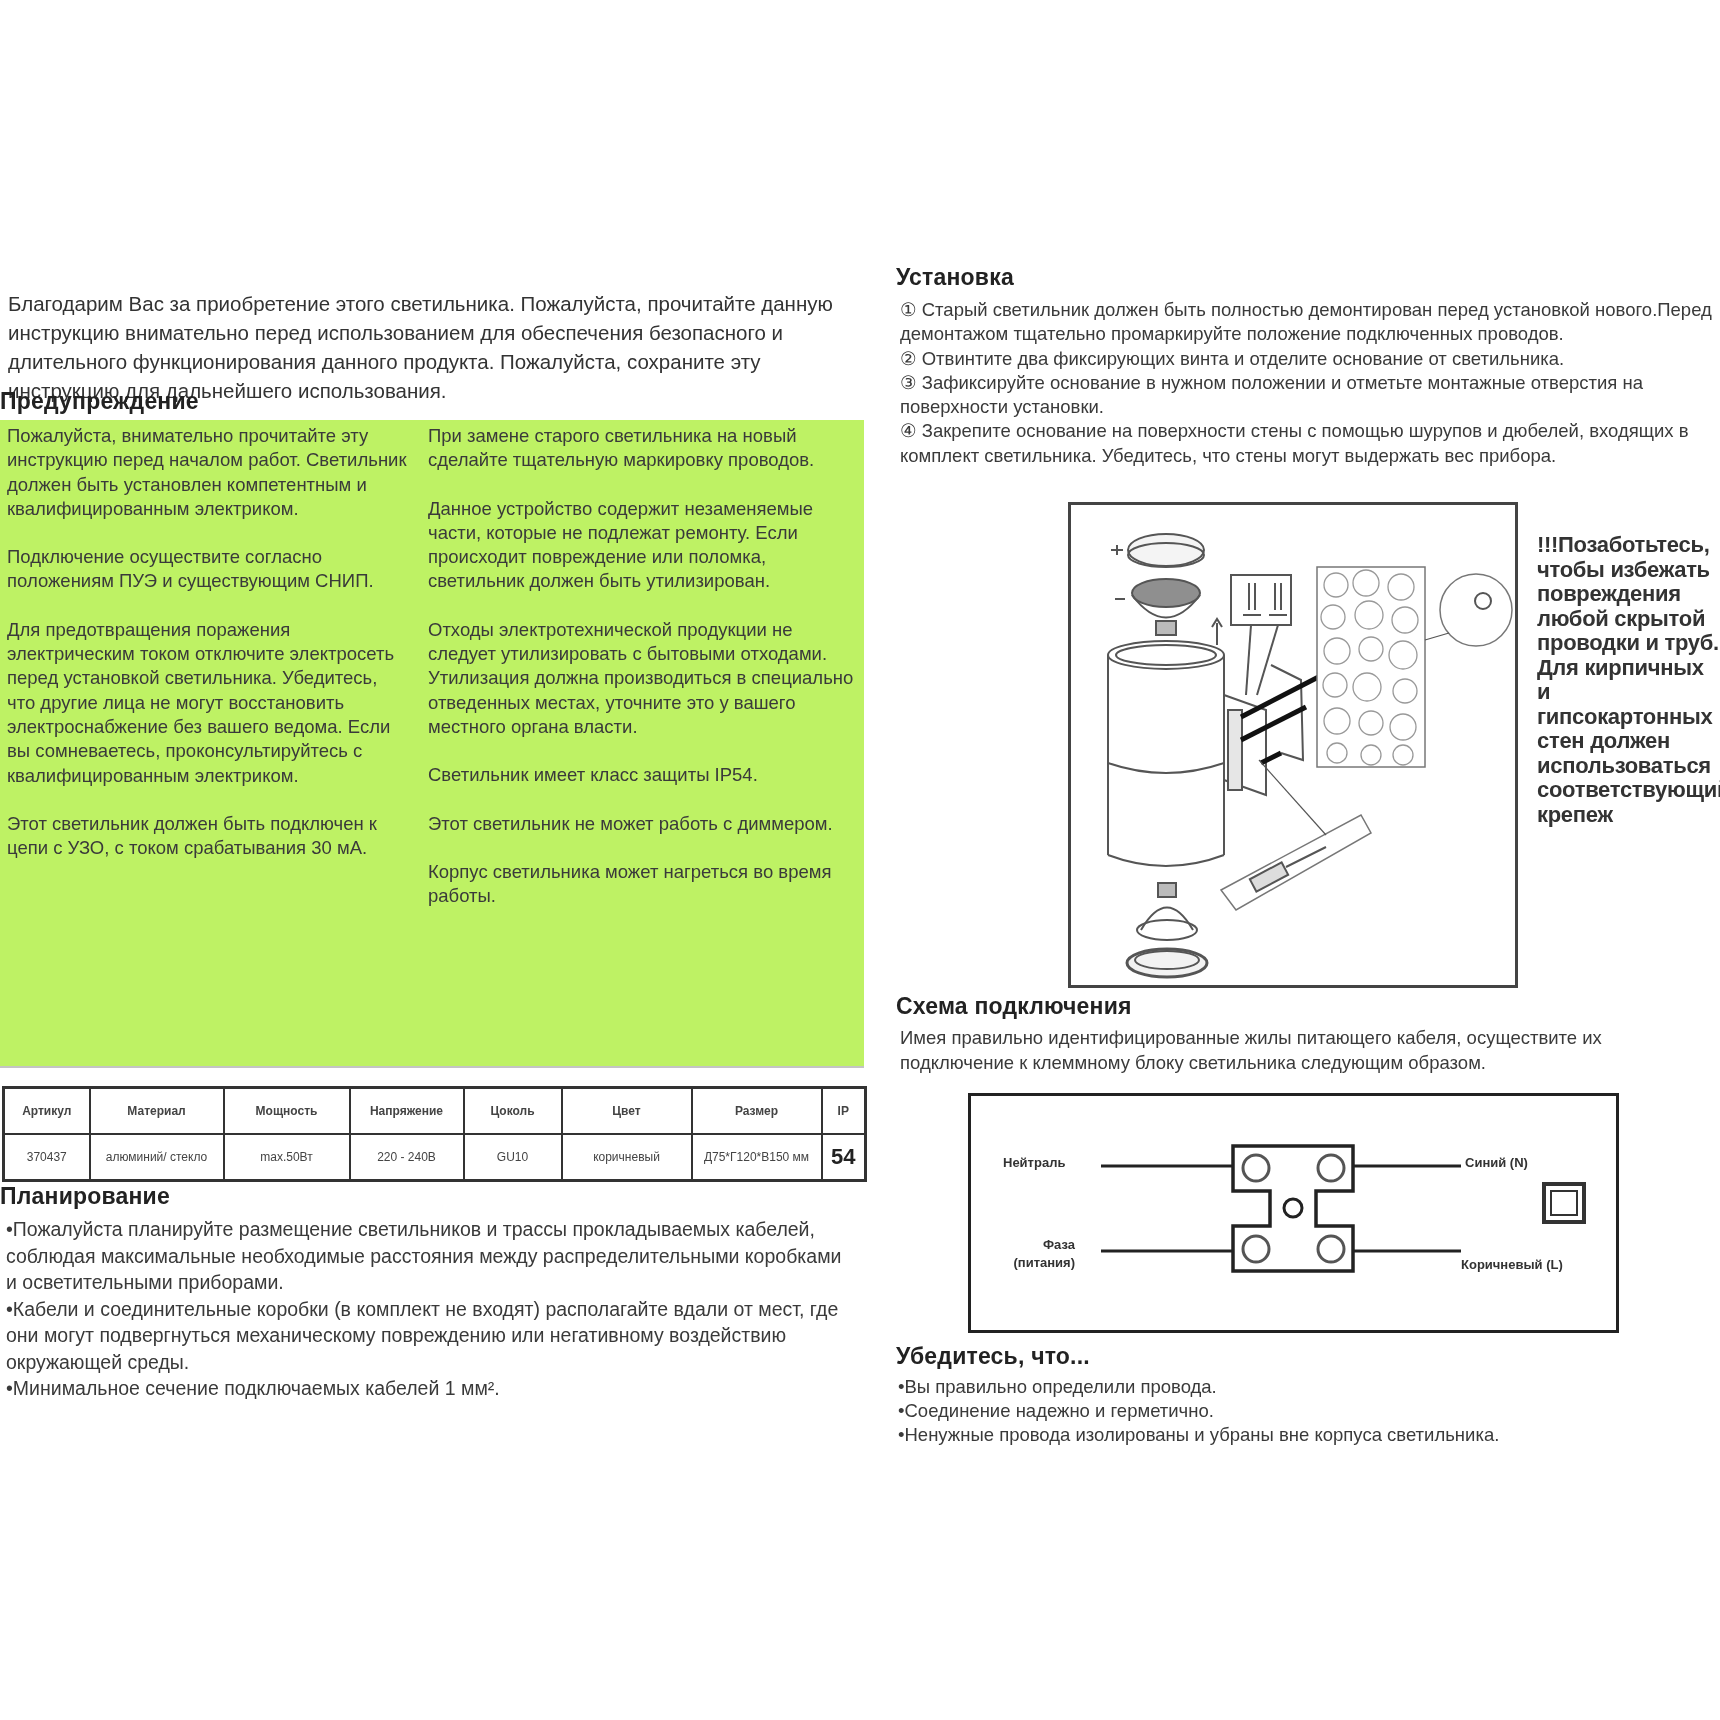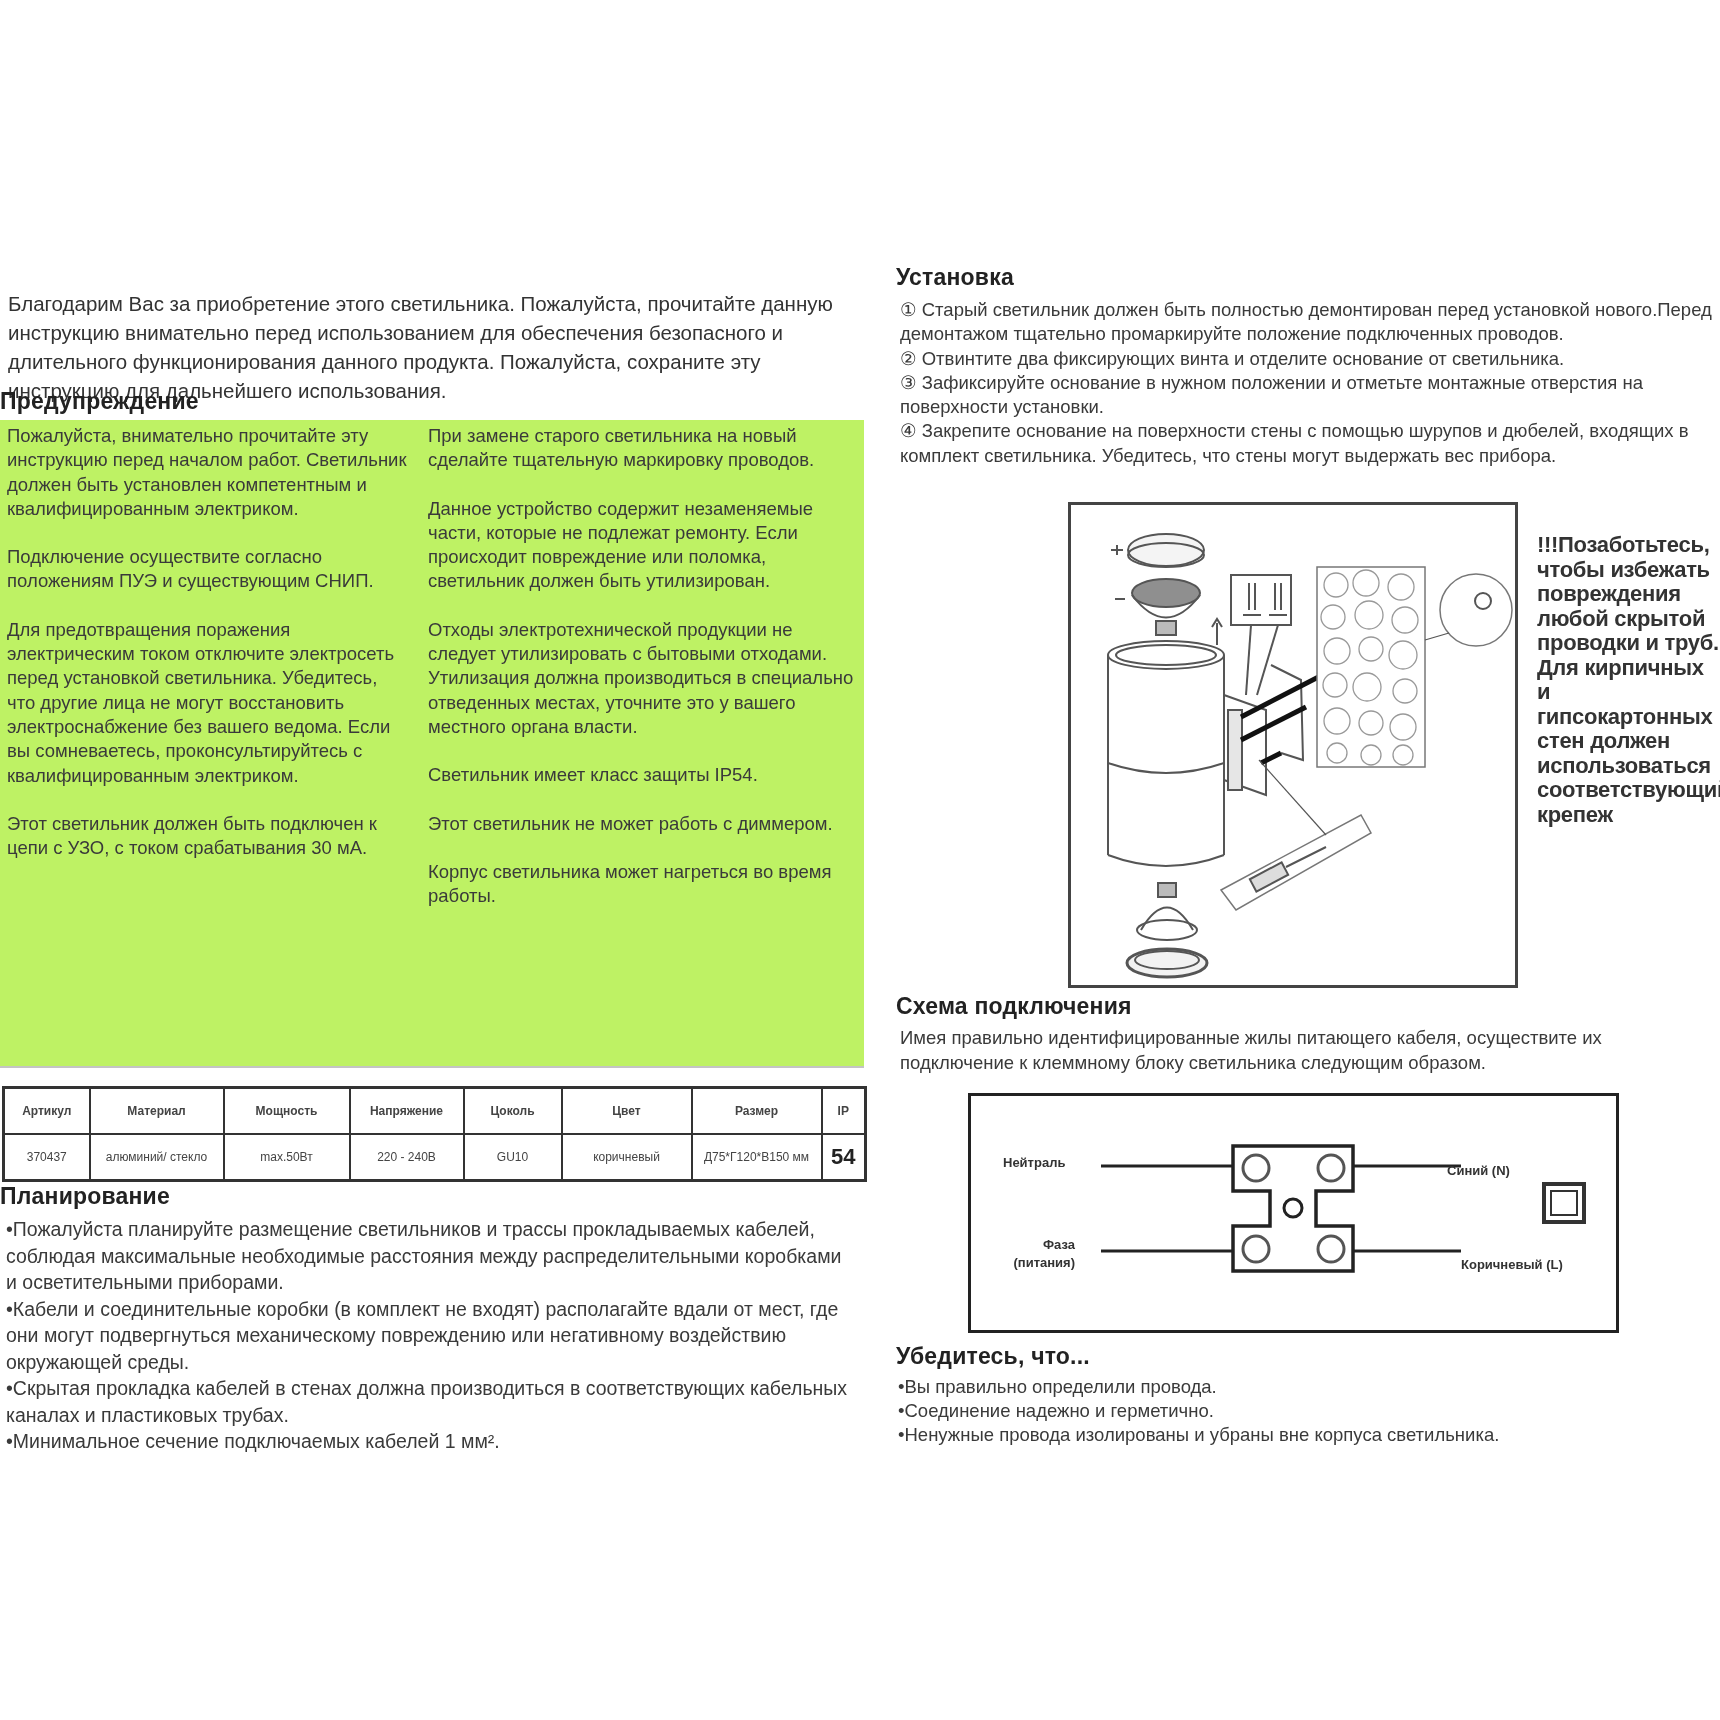--- a/index.html
+++ b/index.html
@@ -229,7 +229,7 @@
   </svg>
   <div class="wlabel" style="left:32px; top:58px;">Нейтраль</div>
   <div class="wlabel" style="left:24px; top:140px; width:80px; white-space:normal;">Фаза (питания)</div>
-  <div class="wlabel" style="left:476px; top:58px;margin-top:8px;">Синий (N)</div>
+  <div class="wlabel" style="left:494px; top:58px;">Синий (N)</div>
   <div class="wlabel" style="left:490px; top:160px;">Коричневый (L)</div>
 </div>
 

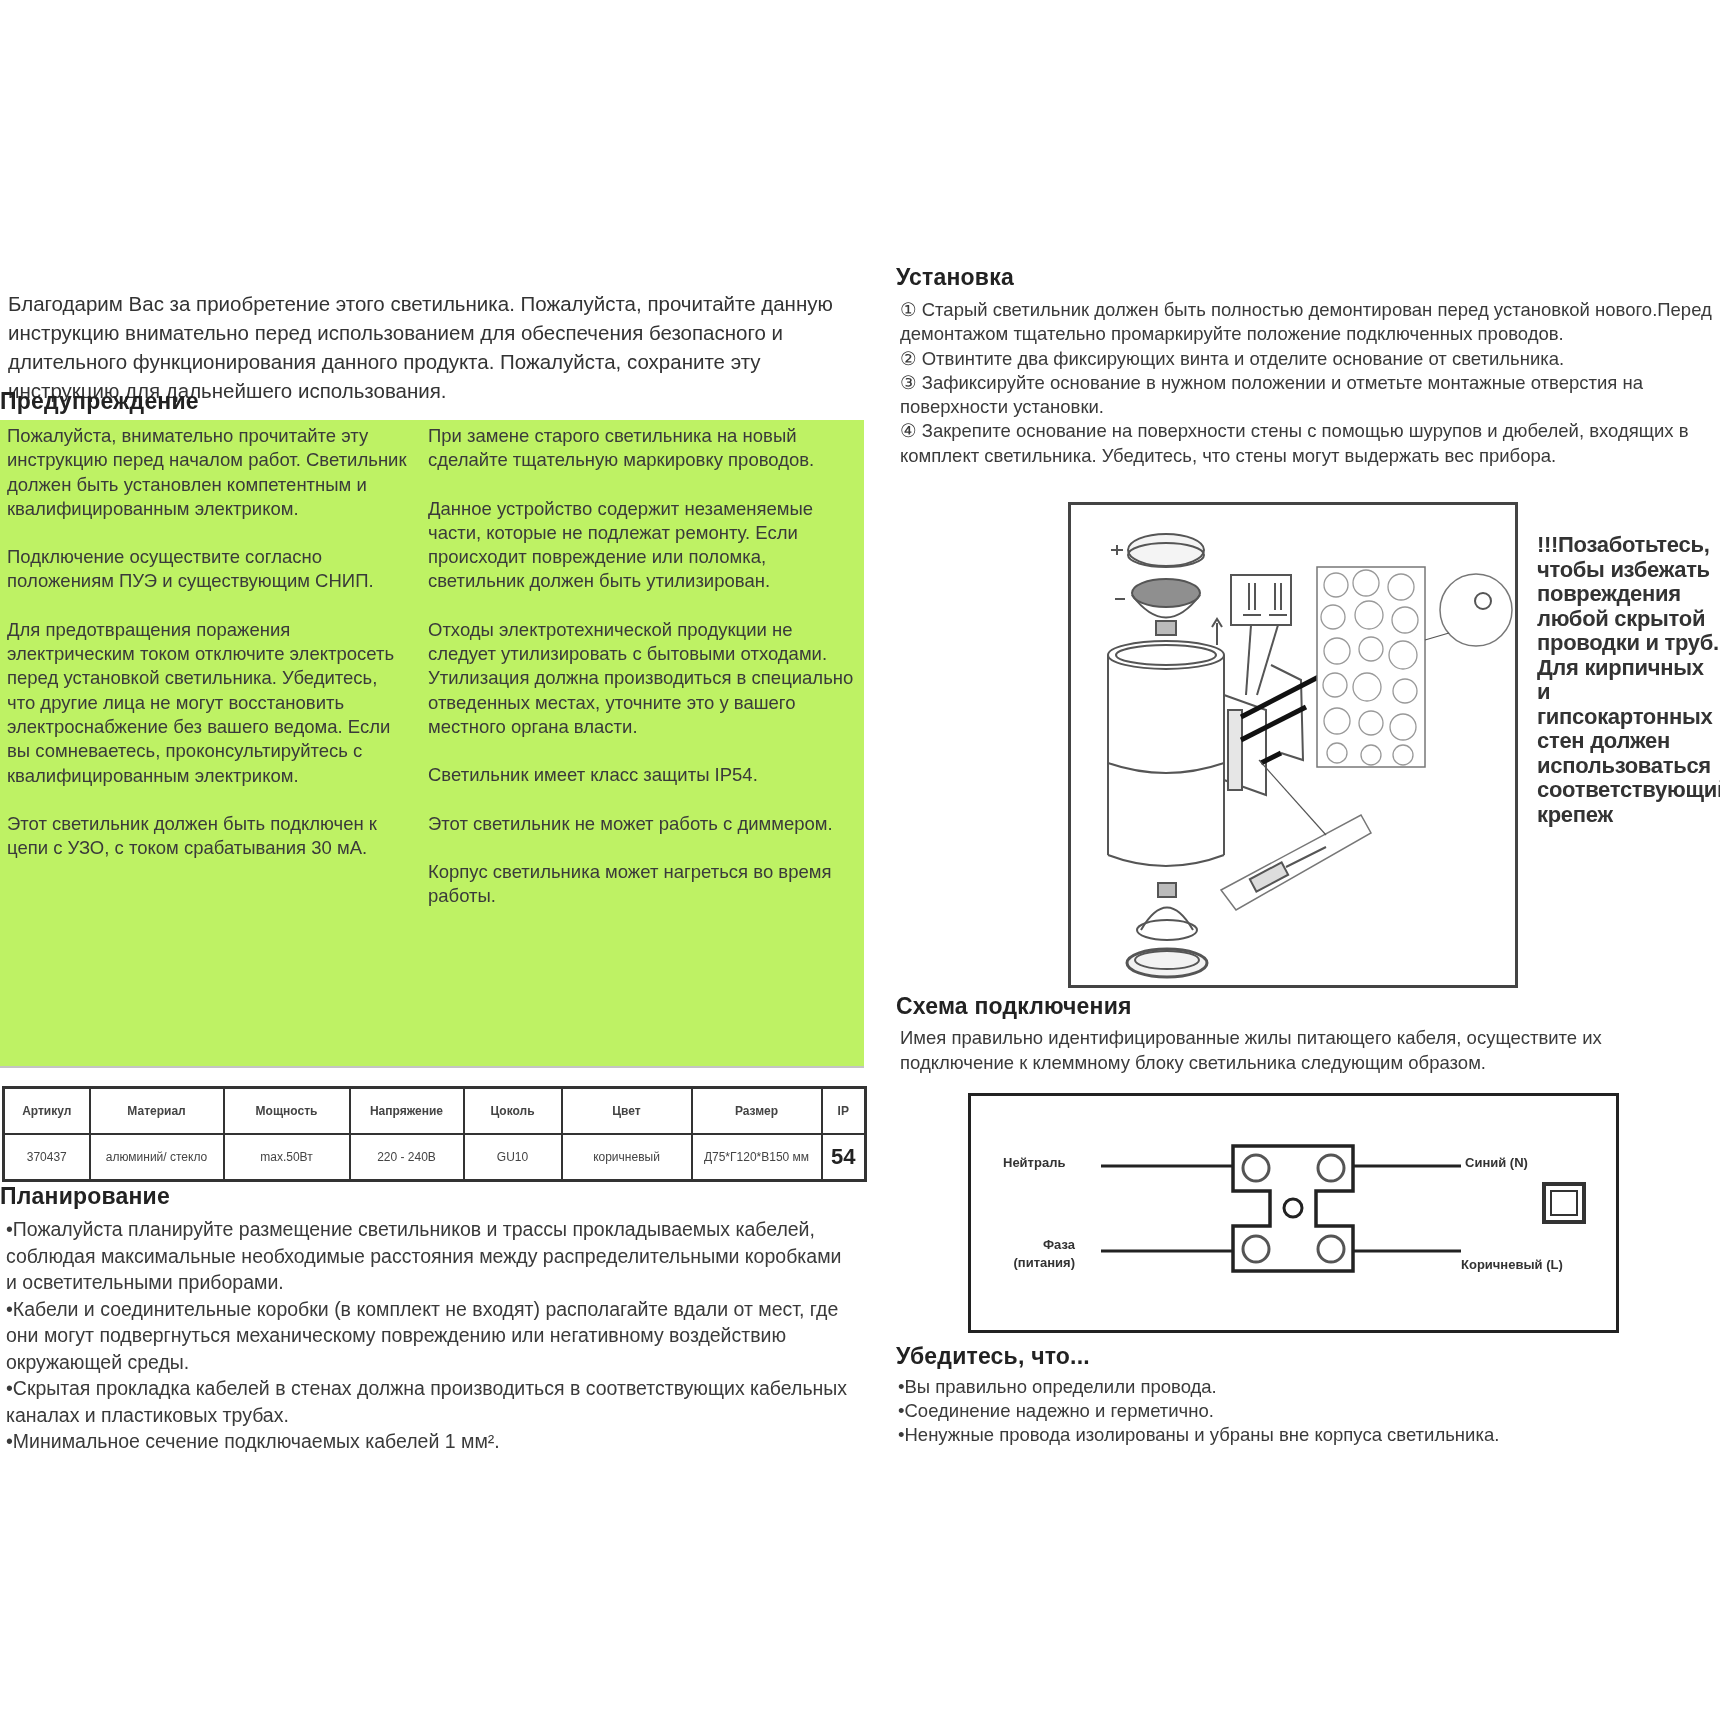--- a/index.html
+++ b/index.html
@@ -102,7 +102,6 @@
 <ul class="abs bul" style="left:6px; top:1216px; width:850px;">
   <li>Пожалуйста планируйте размещение светильников и трассы прокладываемых кабелей, соблюдая максимальные необходимые расстояния между распределительными коробками и осветительными приборами.</li>
   <li>Кабели и соединительные коробки (в комплект не входят) располагайте вдали от мест, где они могут подвергнуться механическому повреждению или негативному воздействию окружающей среды.</li>
-  <li>Скрытая прокладка кабелей в стенах должна производиться в соответствующих кабельных каналах и пластиковых трубах.</li>
   <li>Минимальное сечение подключаемых кабелей 1 мм².</li>
 </ul>
 

